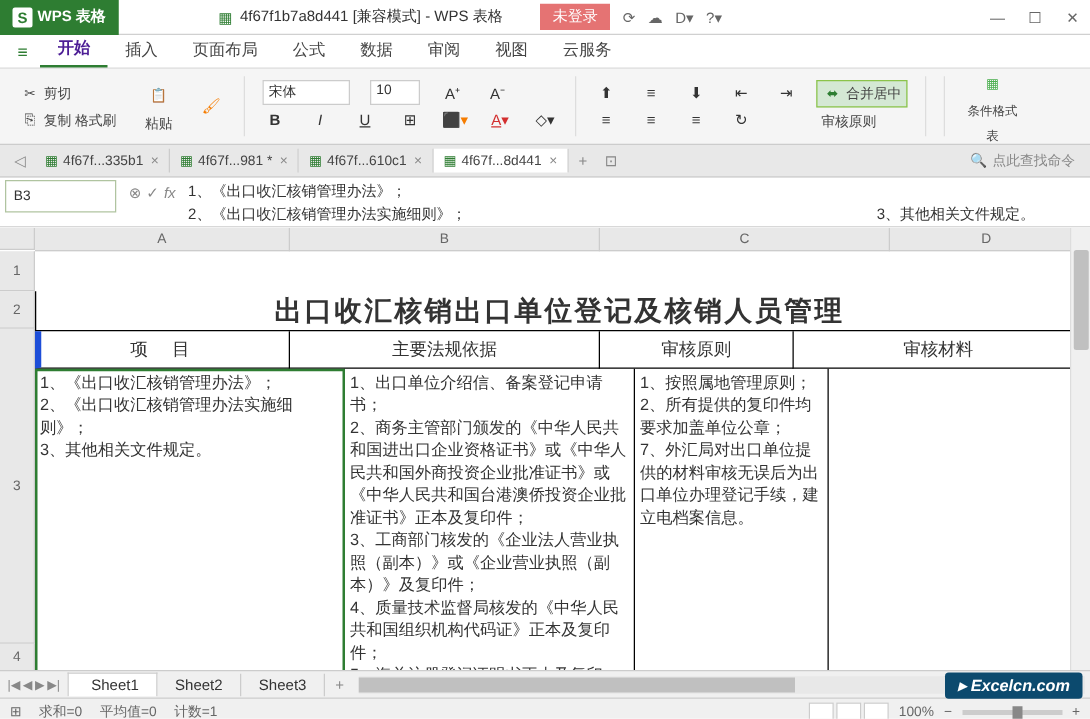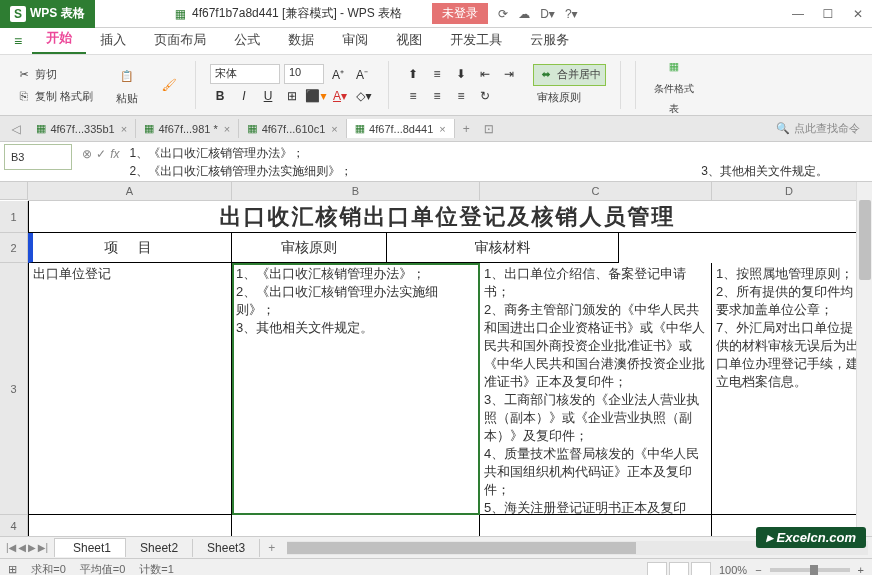--- a/index.html
+++ b/index.html
@@ -18,7 +18,7 @@
 
 .menutabs { height: 26px; display: flex; align-items: flex-end; background: #fff; padding-left: 4px; }
 .menutabs .mtab { padding: 5px 14px; color: #444; font-size: 13px; cursor: pointer; }
-.menutabs .mtab.active { color: #ec4899; border-bottom: 2px solid #2e7d32; font-weight: bold; }
+.menutabs .mtab.active { color: #4c1d95; border-bottom: 2px solid #2e7d32; font-weight: bold; }
 .hamburger { padding: 5px 10px; color: #2e7d32; font-size: 14px; }
 
 

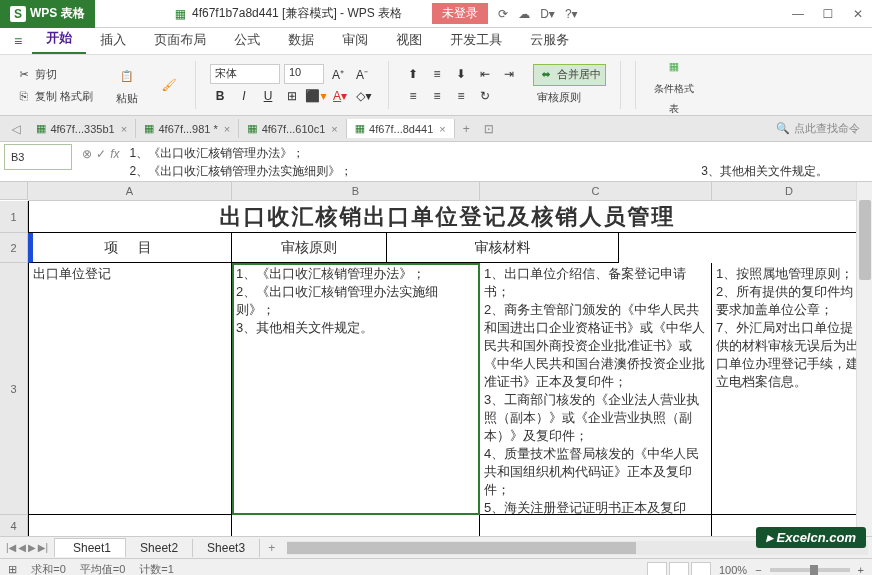--- a/index.html
+++ b/index.html
@@ -125,7 +125,6 @@
   <div class="mtab">数据</div>
   <div class="mtab">审阅</div>
   <div class="mtab">视图</div>
-  <div class="mtab">开发工具</div>
   <div class="mtab">云服务</div>
 </div>
 

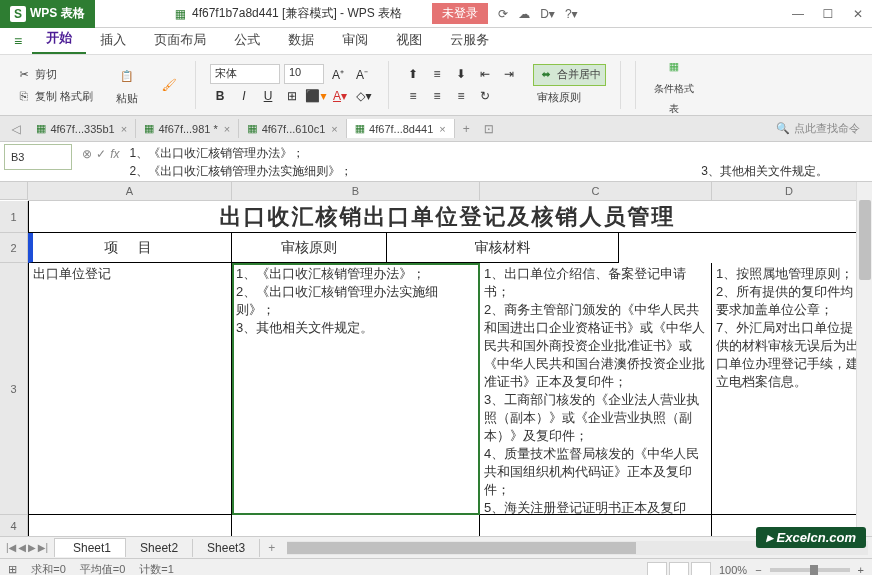--- a/index.html
+++ b/index.html
@@ -29,7 +29,7 @@
 .ricon.lg { width: 24px; height: 24px; }
 .divider { width: 1px; height: 48px; background: #ddd; margin: 0 4px; }
 .font-select { border: 1px solid #ccc; background: #fff; padding: 1px 4px; font-size: 11px; min-width: 70px; height: 20px; }
-.fmt-row { display: flex; gap: 4px; }
+.fmt-row { display: flex; gap: 16px; }
 .fmt-btn { width: 20px; height: 20px; display: flex; align-items: center; justify-content: center; font-size: 12px; cursor: pointer; }
 .merge-active { background: #d4e8d4; border: 1px solid #8bc34a; padding: 2px 4px; }
 

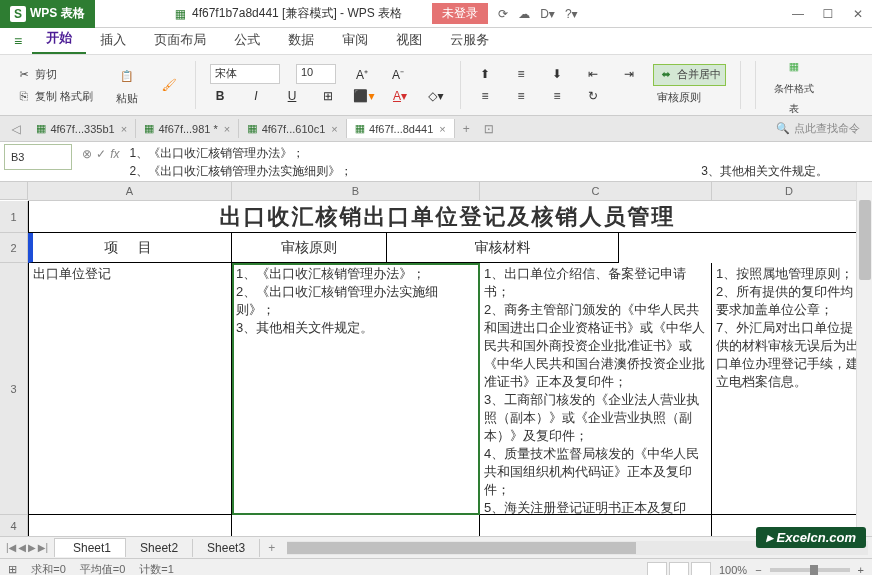--- a/index.html
+++ b/index.html
@@ -44,7 +44,7 @@
 
 
 .formula-bar { height: 40px; display: flex; align-items: flex-start; border-bottom: 1px solid #ccc; padding: 2px 4px; }
-.name-box { border: 1px solid #b0c4a0; background: #fff; width: 68px; height: 20px; padding: 12px 6px; font-size: 11px; display: flex; align-items: center; }
+.name-box { border: 1px solid #b0c4a0; background: #fff; width: 89px; height: 20px; padding: 12px 6px; font-size: 11px; display: flex; align-items: center; }
 .fx-controls { display: flex; gap: 4px; padding: 0 10px; color: #888; align-items: center; height: 20px; }
 .formula-content { flex: 1; font-size: 12px; line-height: 18px; color: #333; font-family: SimSun; }
 

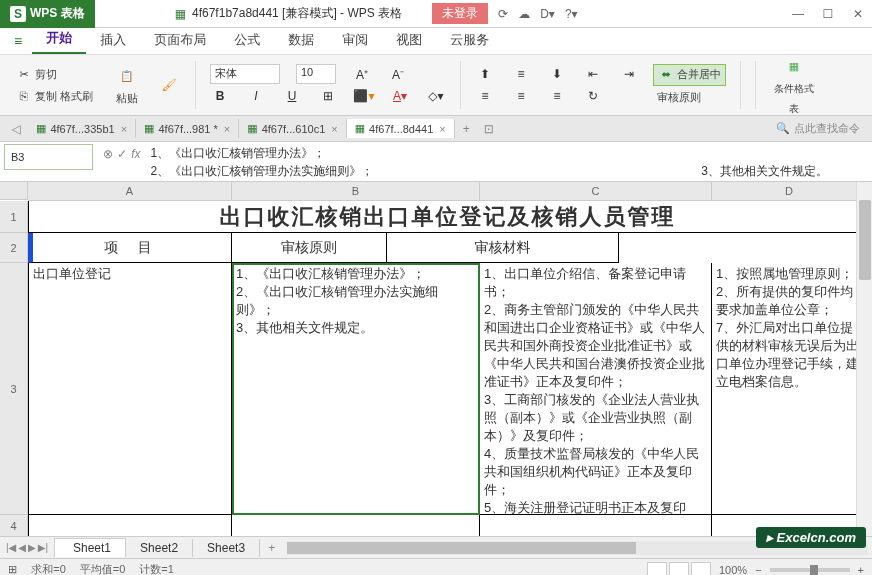--- a/index.html
+++ b/index.html
@@ -60,7 +60,7 @@
 .cells { position: relative; }
 .cell-row { display: flex; }
 .cell { border-right: 1px solid #000; border-bottom: 1px solid #000; padding: 2px 4px; font-size: 13px; font-family: SimSun; overflow: hidden; }
-.cell.title { font-size: 22px; font-weight: bold; text-align: left; letter-spacing: 2px; font-family: SimSun; display: flex; align-items: center; justify-content: center; border-left: 1px solid #000; }
+.cell.title { font-size: 22px; font-weight: bold; text-align: left; letter-spacing: 2px; font-family: SimSun; display: flex; align-items: center; justify-content: center; border-left: 1px solid #000; margin-top: 32px; }
 .cell.header { text-align: center; font-size: 14px; display: flex; align-items: center; justify-content: center; letter-spacing: 8px; }
 .cell.header.nosp { letter-spacing: 0; }
 .cell-selected { outline: 2px solid #2e7d32; outline-offset: -2px; }

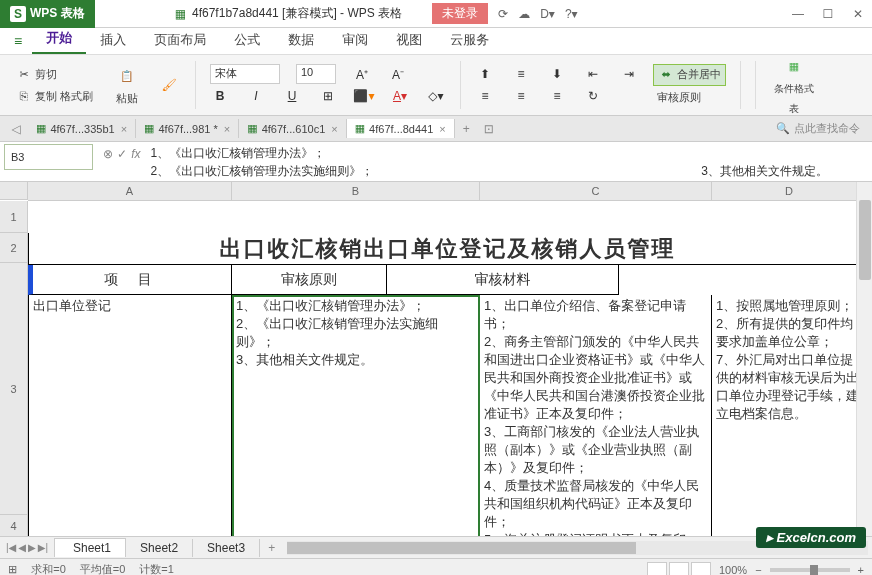--- a/index.html
+++ b/index.html
@@ -278,6 +278,7 @@
       </div>
       <div class="cell-row">
         <div class="cell header r2 col-A" style="border-left:5px solid #1d4ed8;">项 目</div>
+        <div class="cell header nosp r2 col-B">主要法规依据</div>
         <div class="cell header nosp r2 col-D">审核原则</div>
         <div class="cell header nosp r2 col-C">审核材料</div>
       </div>

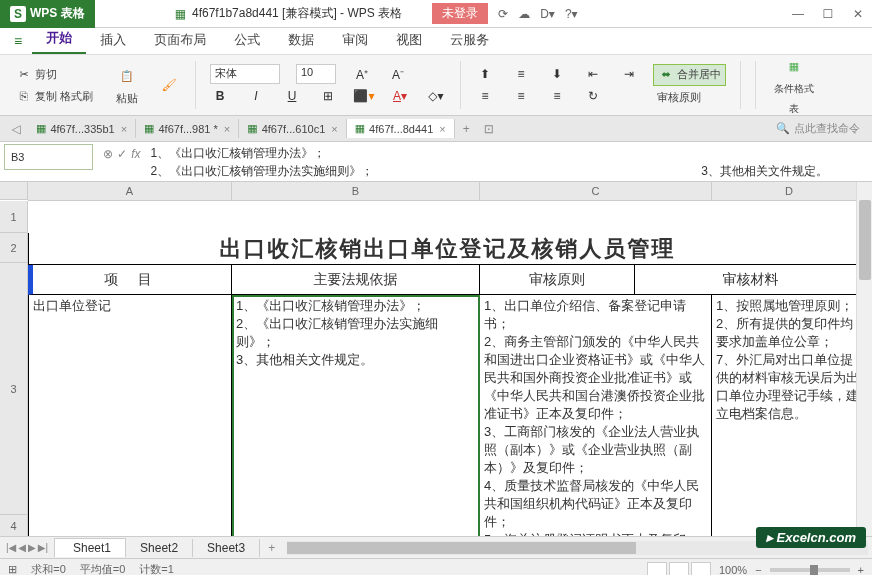--- a/index.html
+++ b/index.html
@@ -283,9 +283,6 @@
         <div class="cell header nosp r2 col-C">审核材料</div>
       </div>
       <div class="cell-row">
-        <div class="cell r3 col-A" style="border-left:1px solid #000;">
-            <div class="cell-content">出口单位登记</div>
-          </div>
         <div class="cell r3 col-B cell-selected">
             <div class="cell-content">1、《出口收汇核销管理办法》；
 2、《出口收汇核销管理办法实施细则》；

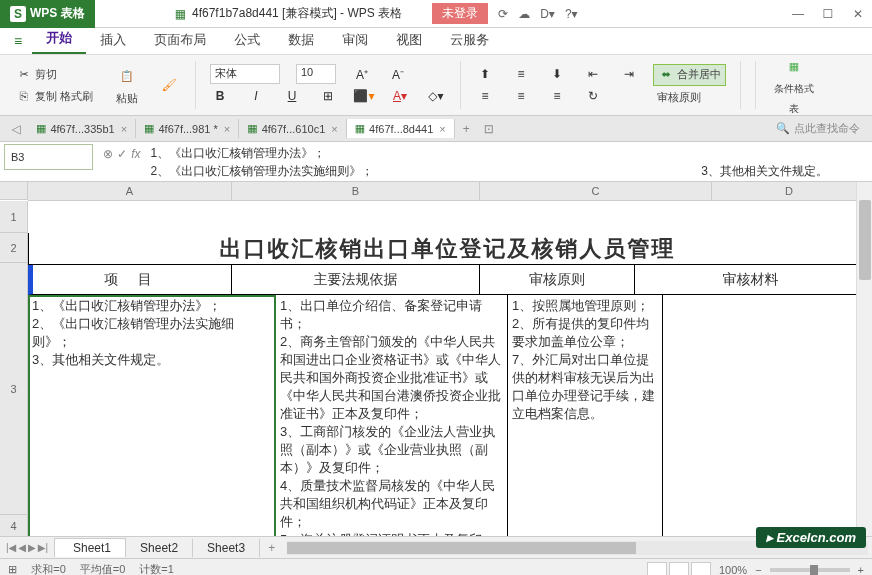--- a/index.html
+++ b/index.html
@@ -88,7 +88,7 @@
 .zoom-slider::after { content: ''; position: absolute; left: 50%; top: -3px; width: 8px; height: 10px; background: #888; }
 
 
-.watermark { position: absolute; right: 6px; bottom: 27px; background: #14532d; color: #fff; font-size: 13px; font-weight: bold; padding: 3px 10px; border-radius: 3px; font-style: italic; }
+.watermark { position: absolute; right: 6px; bottom: 16px; background: #0c4a6e; color: #fff; font-size: 13px; font-weight: bold; padding: 3px 10px; border-radius: 3px; font-style: italic; }
 </style>
 </head>
 <body>

